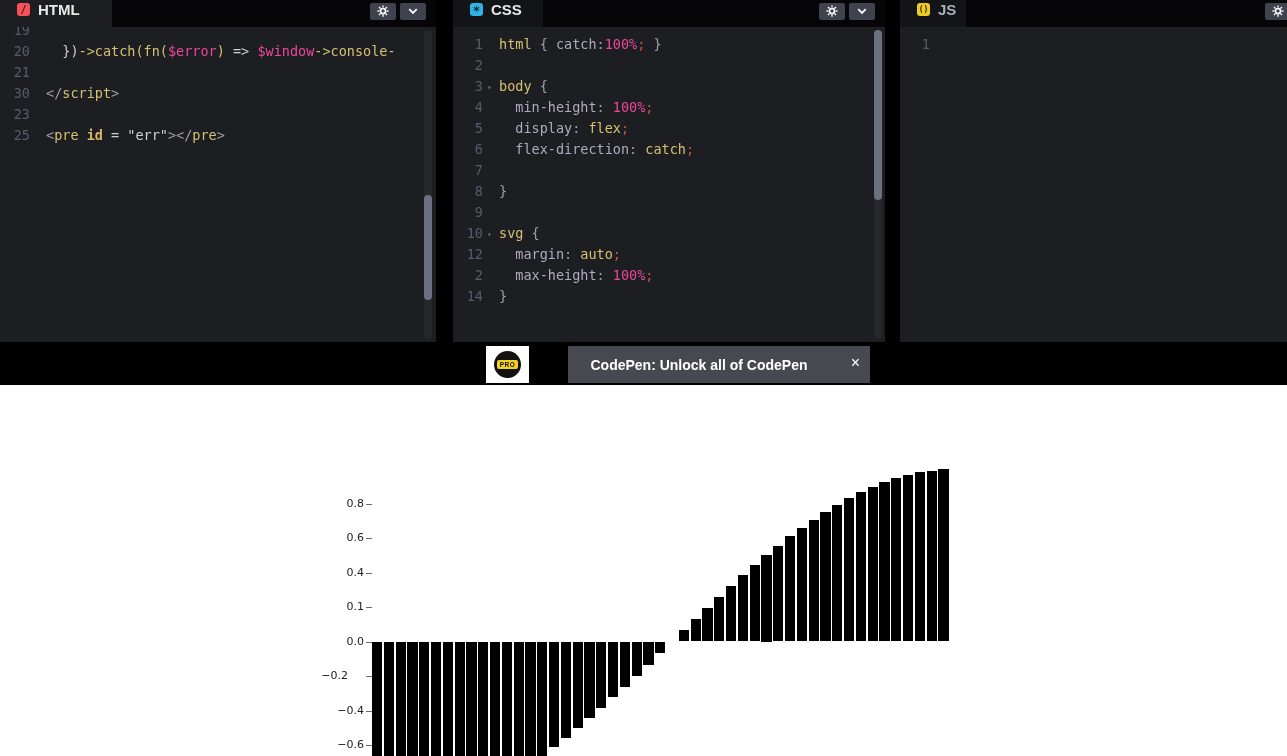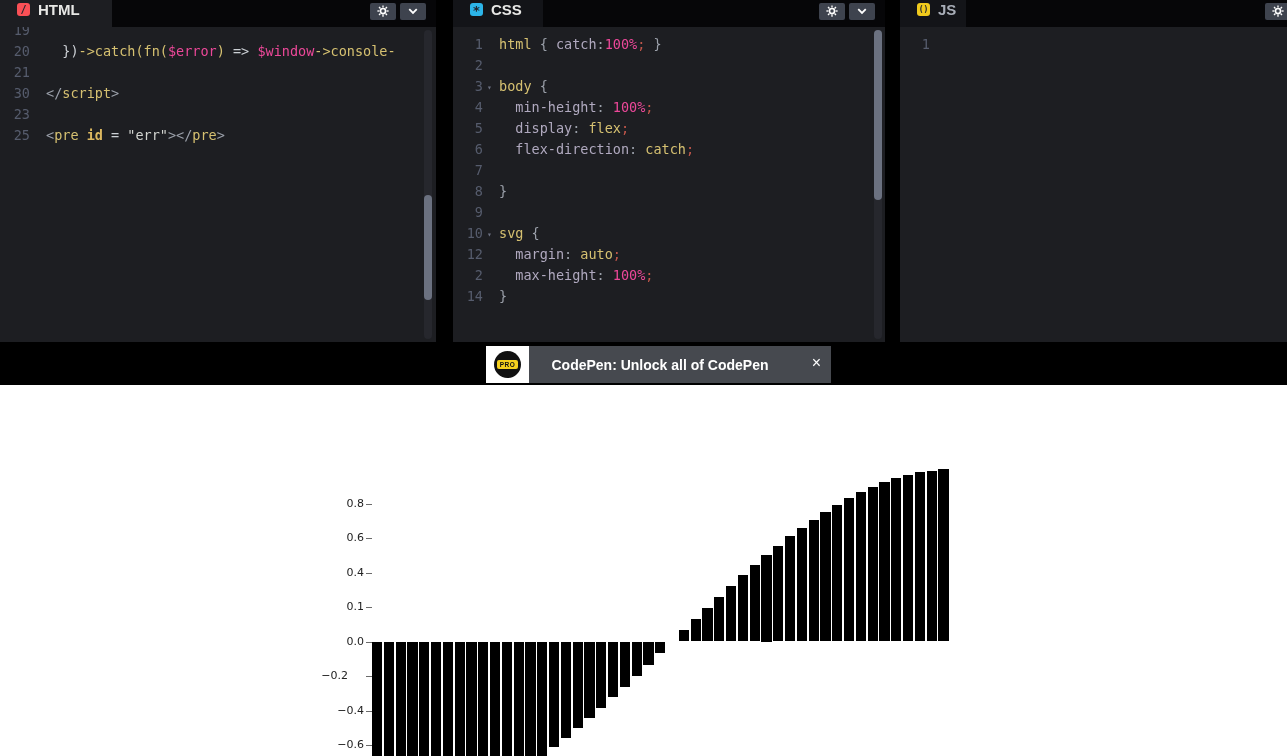--- a/index.html
+++ b/index.html
@@ -36,7 +36,7 @@
   .vthumb{position:absolute;width:8px;background:#6b7180;border-radius:4px;cursor:pointer;}
   
   .band{position:absolute;left:0;top:342px;width:1287px;height:43px;background:#000;}
-  .banner{position:absolute;left:486px;top:4px;height:37px;display:flex;}
+  .banner{position:absolute;left:486px;top:4px;height:37px;display:flex;gap:39px;}
   .banner-iconbox{width:43px;height:37px;background:#fff;display:flex;align-items:center;
                   justify-content:center;flex:none;}
   .pro-circle{width:27px;height:27px;border-radius:50%;background:#111;display:flex;

